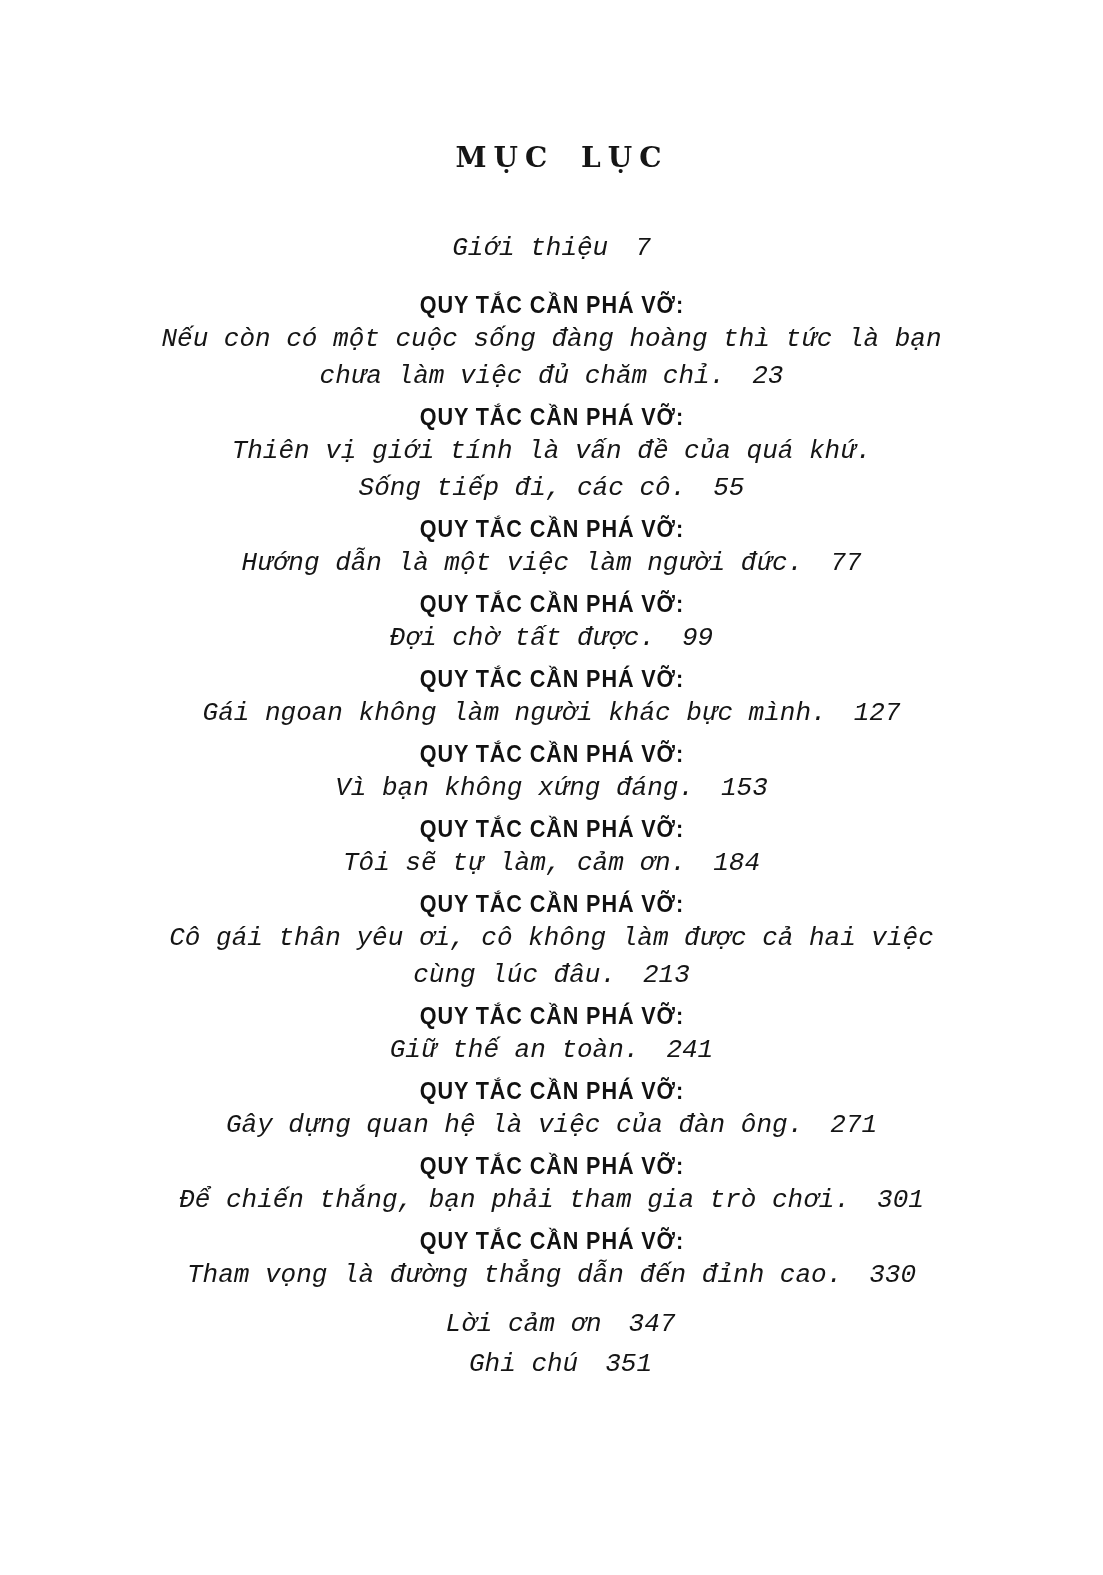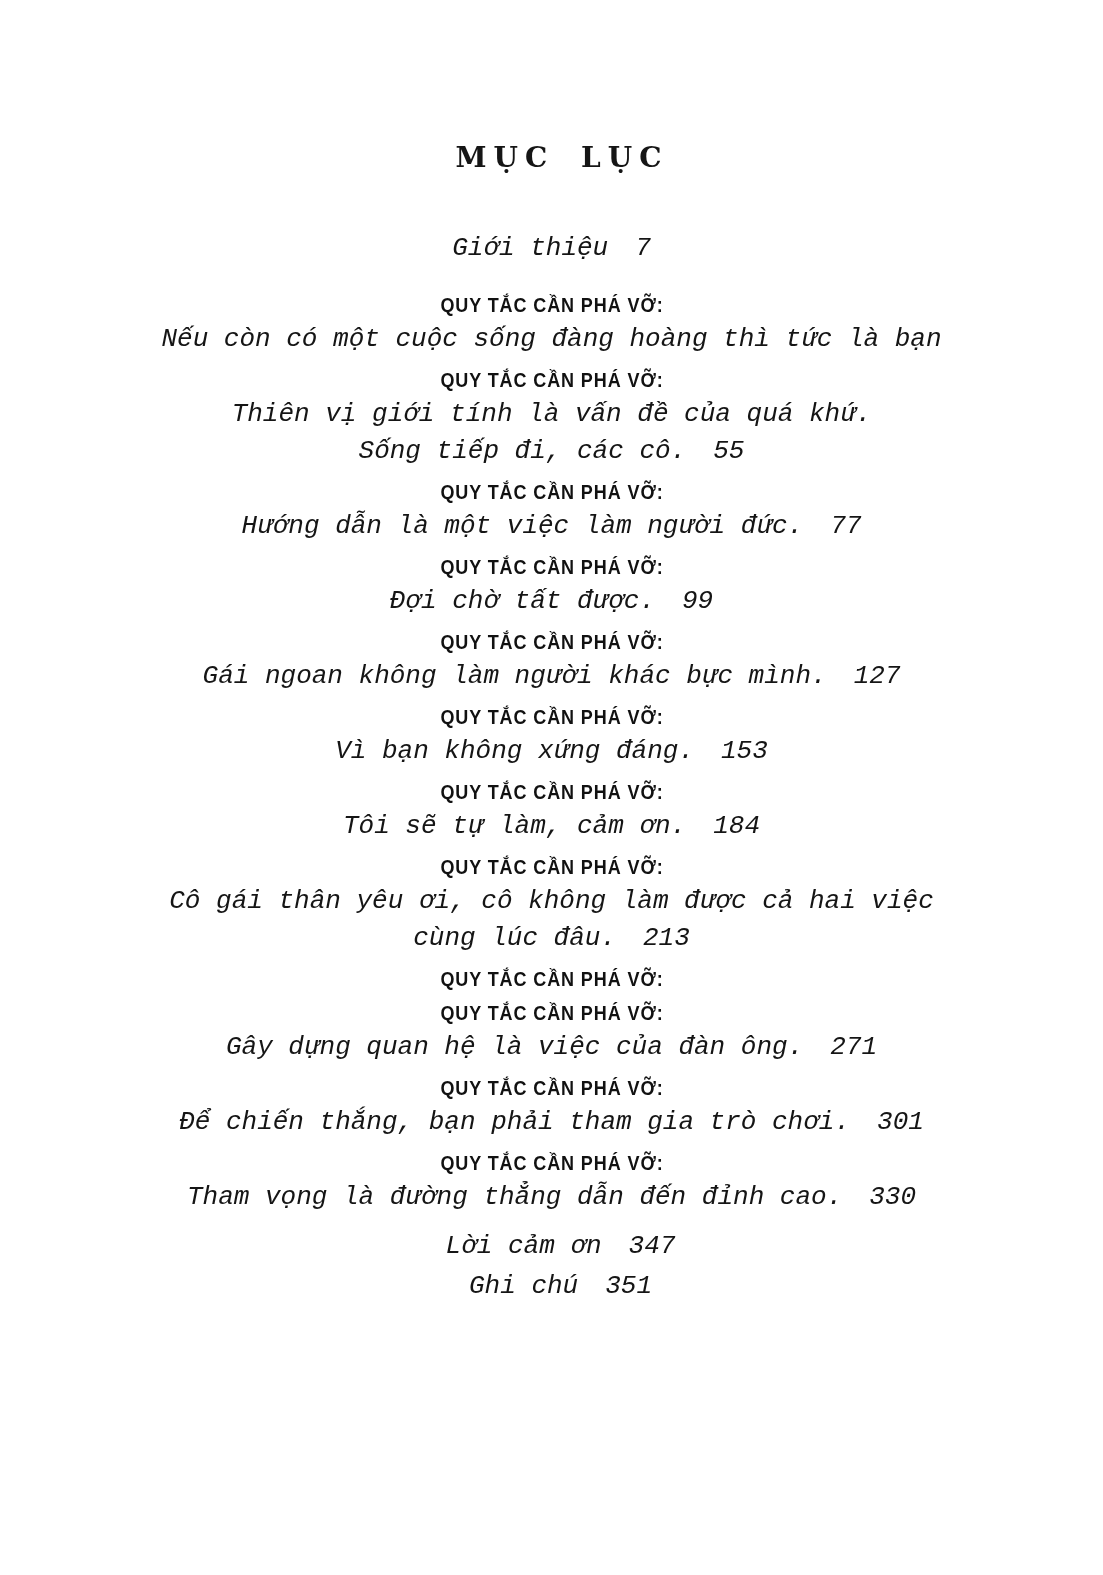--- a/index.html
+++ b/index.html
@@ -50,7 +50,7 @@
   .rule-heading {
     font-family: "Liberation Sans", sans-serif;
     font-weight: 700;
-    font-size: 20px;
+    font-size: 24px;
     line-height: 24px;
     letter-spacing: 1px;
     margin-bottom: 4px;

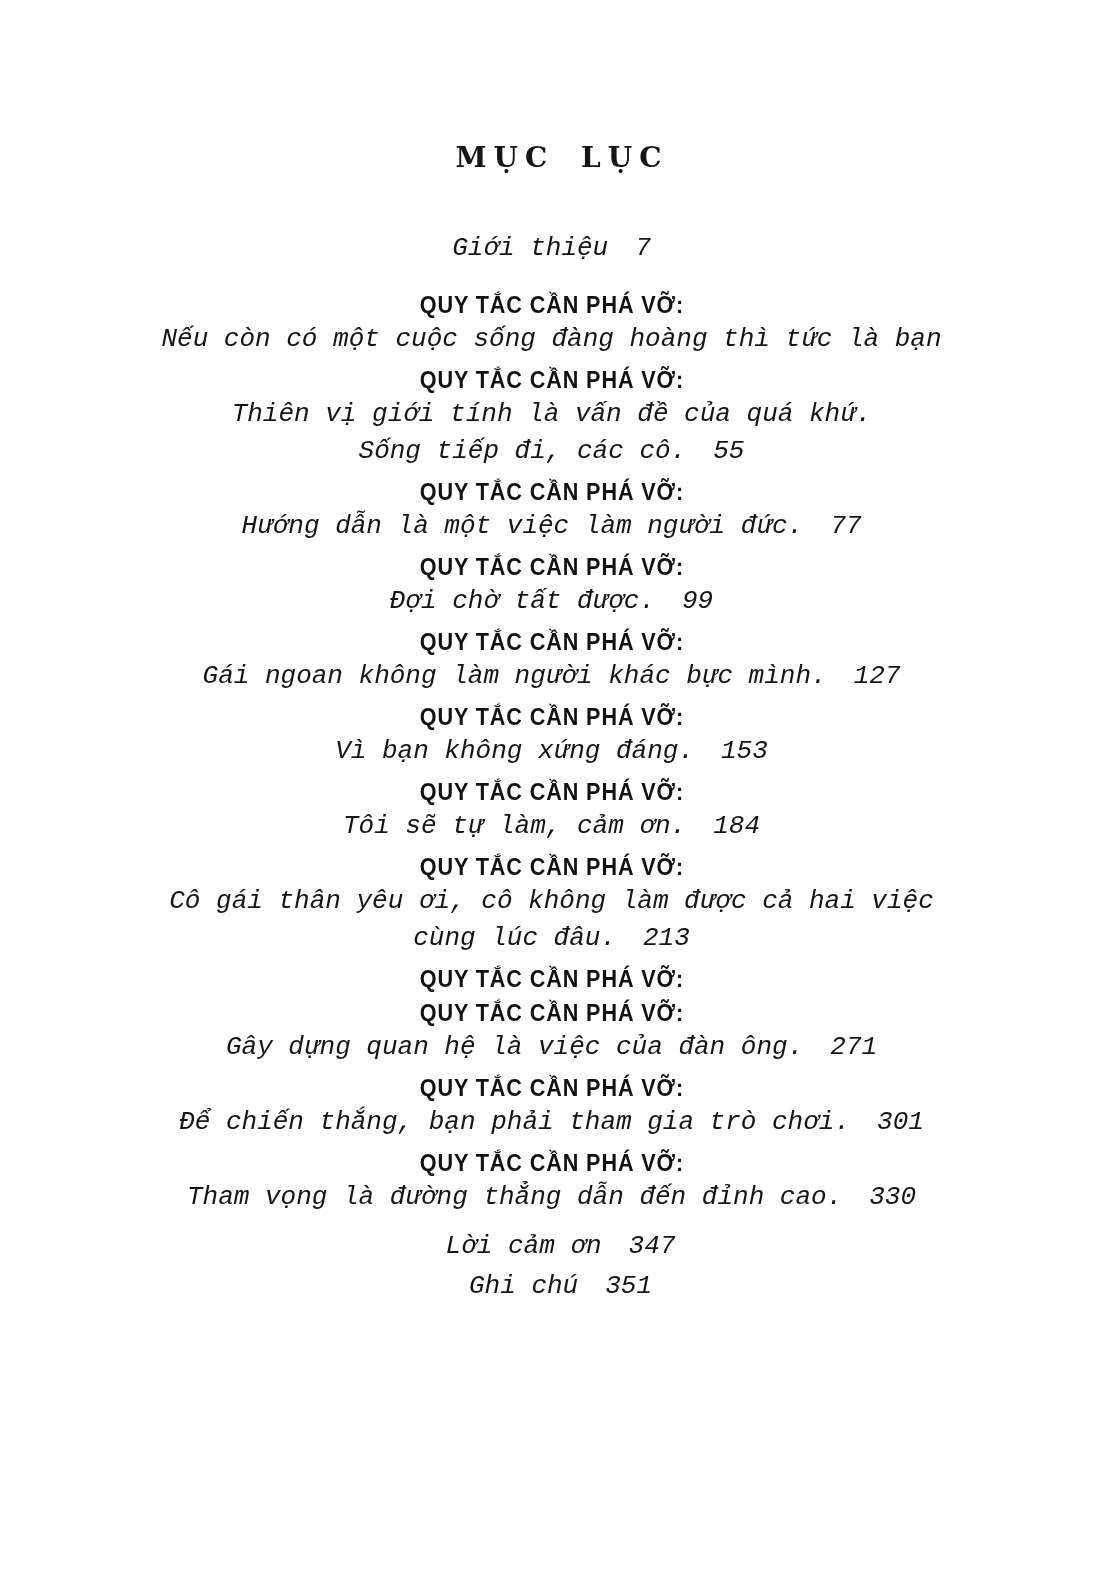--- a/index.html
+++ b/index.html
@@ -89,6 +89,7 @@
         <div class="section">
           <div class="rule-heading"><span class="heading-inner">QUY TẮC CẦN PHÁ VỠ:</span></div>
           <div class="entry-line"><span>Nếu còn có một cuộc sống đàng hoàng thì tức là bạn</span></div>
+          <div class="entry-line"><span>chưa làm việc đủ chăm chỉ.</span><span class="page-num">23</span></div>
         </div>
         <div class="section">
           <div class="rule-heading"><span class="heading-inner">QUY TẮC CẦN PHÁ VỠ:</span></div>

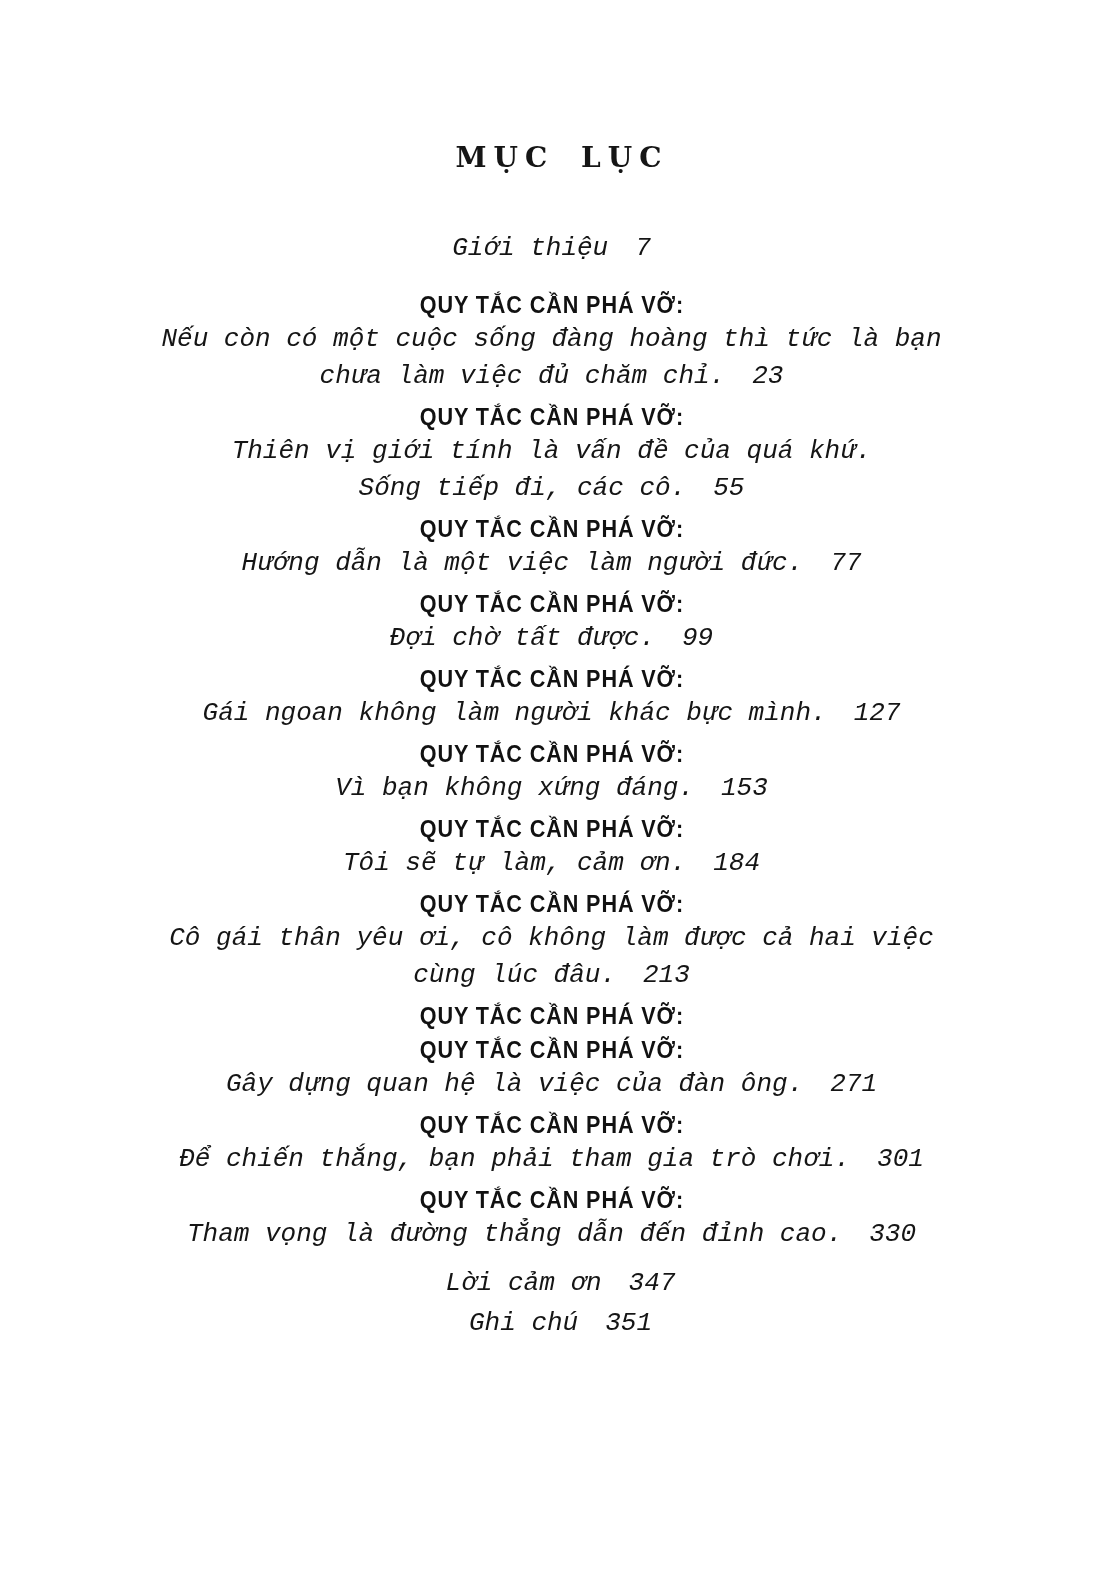--- a/index.html
+++ b/index.html
@@ -123,6 +123,7 @@
         </div>
         <div class="section">
           <div class="rule-heading"><span class="heading-inner">QUY TẮC CẦN PHÁ VỠ:</span></div>
+          <div class="entry-line"><span>Giữ thế an toàn.</span><span class="page-num">241</span></div>
         </div>
         <div class="section">
           <div class="rule-heading"><span class="heading-inner">QUY TẮC CẦN PHÁ VỠ:</span></div>

